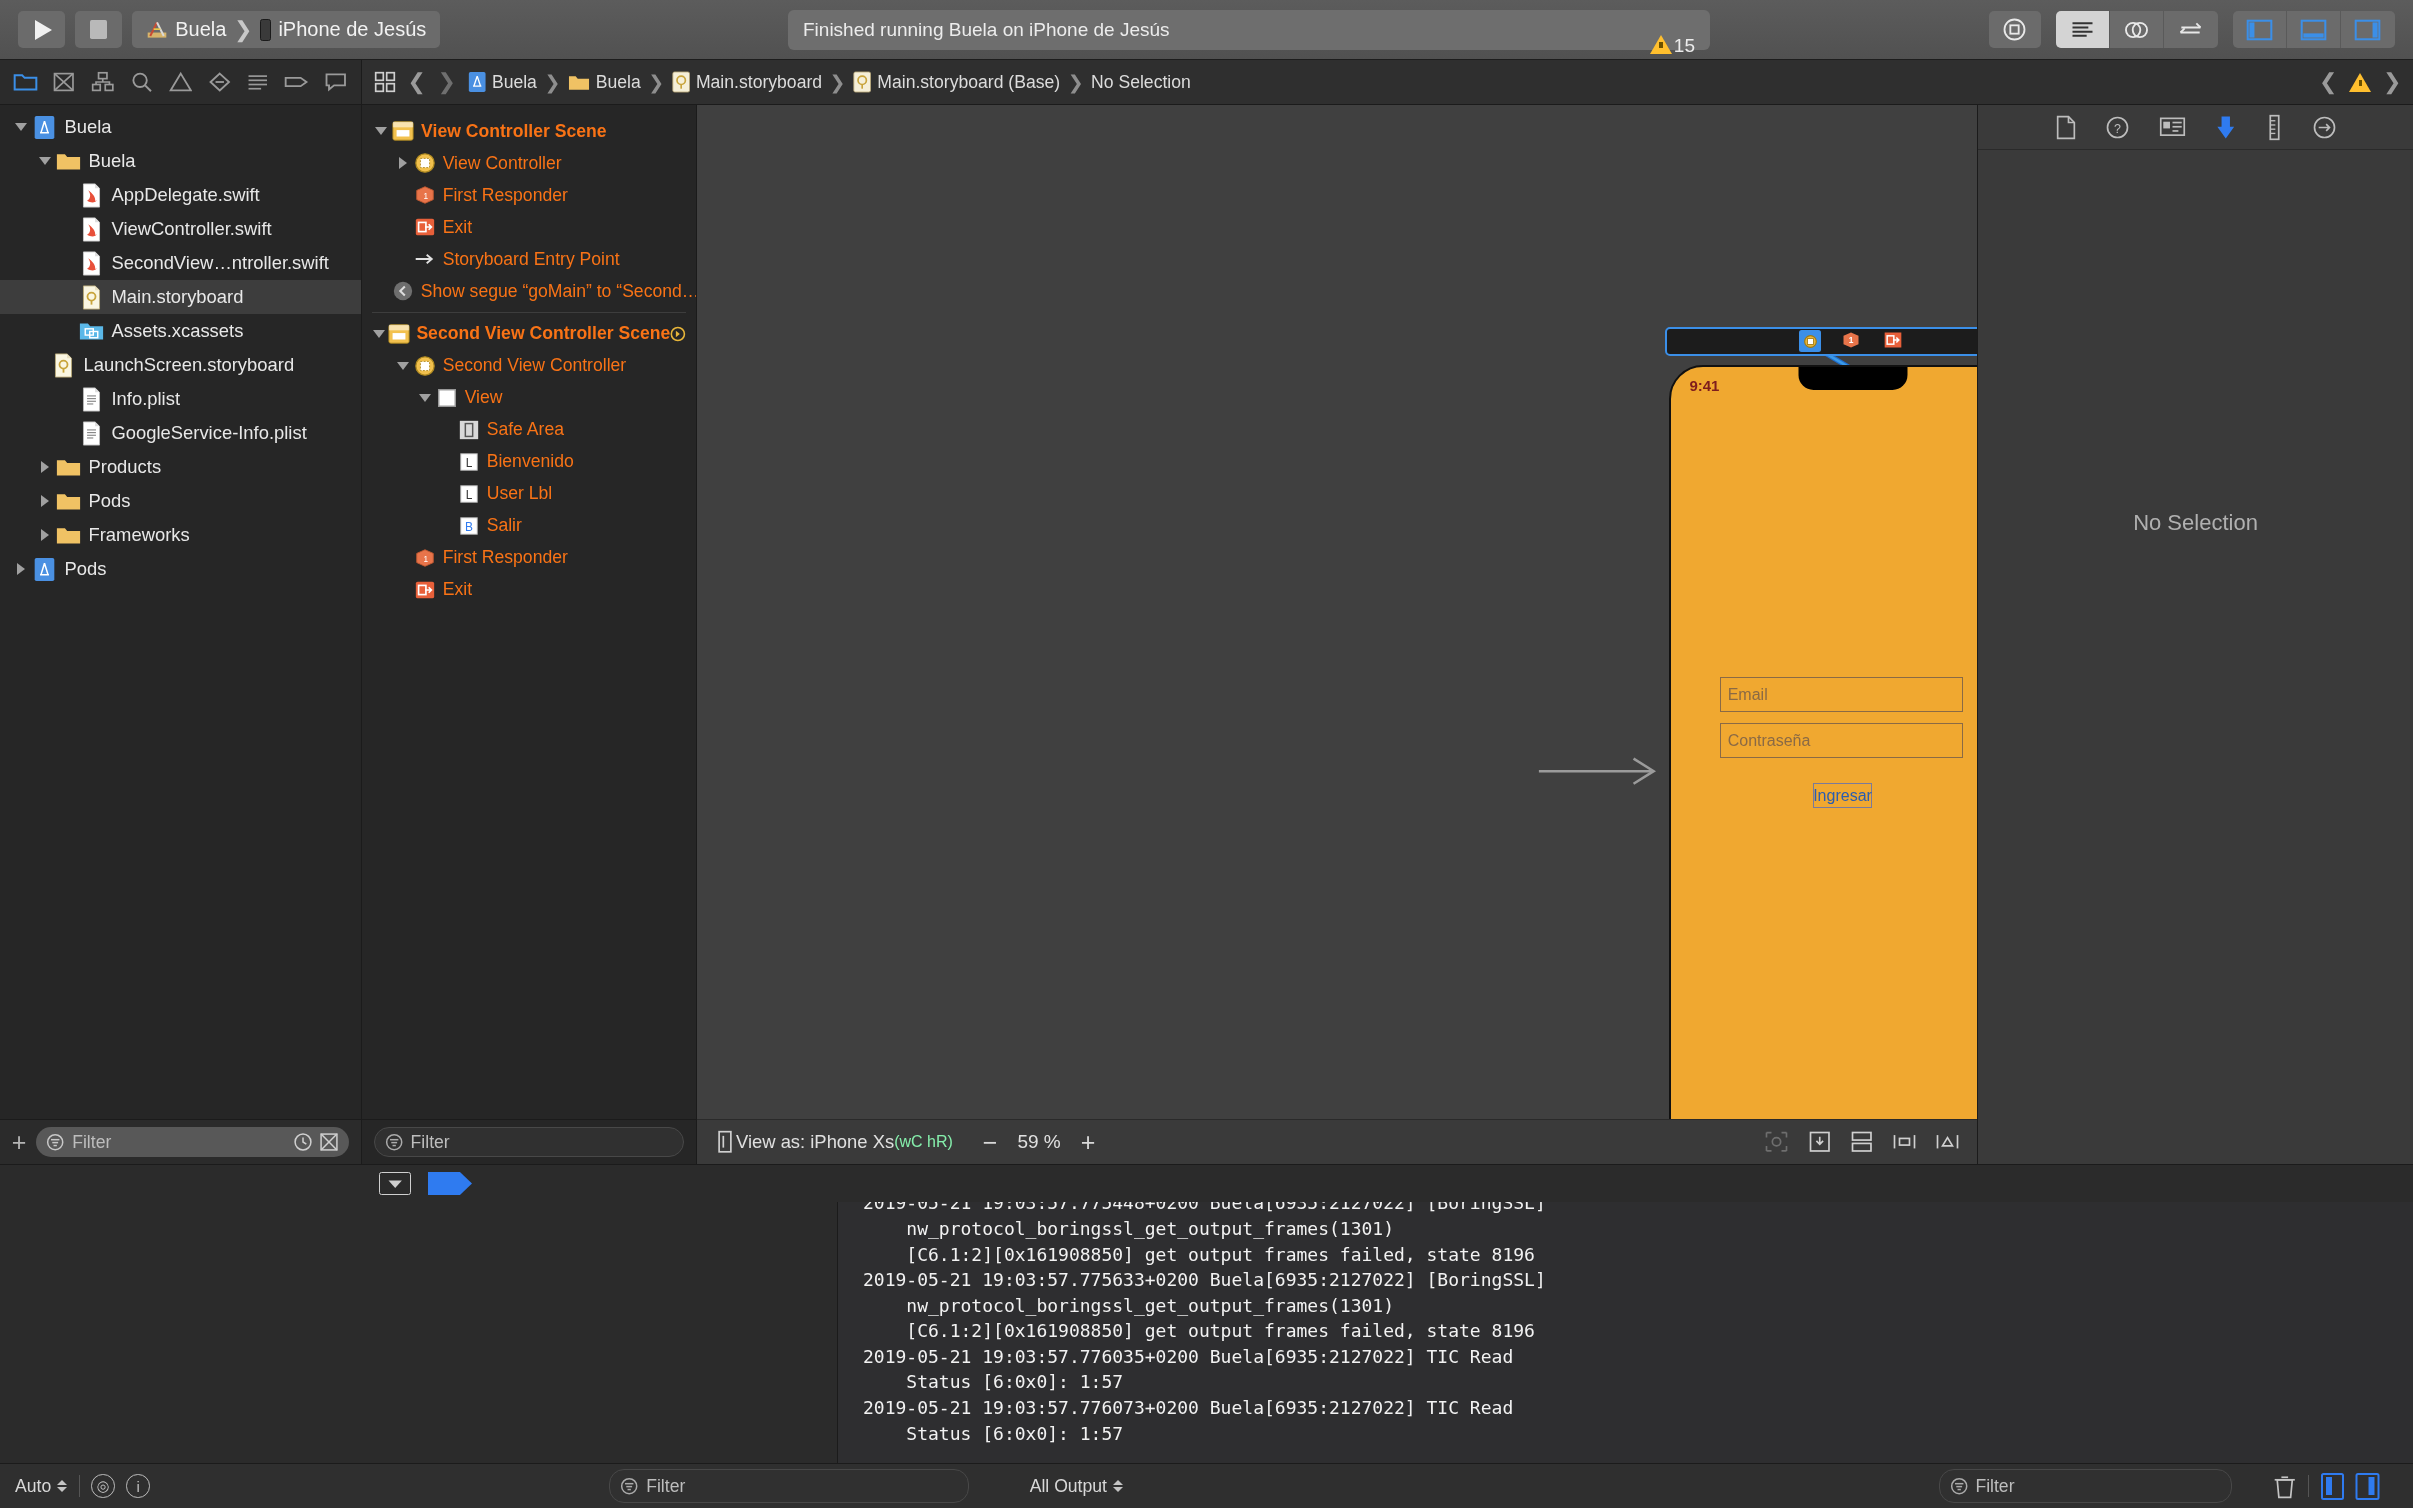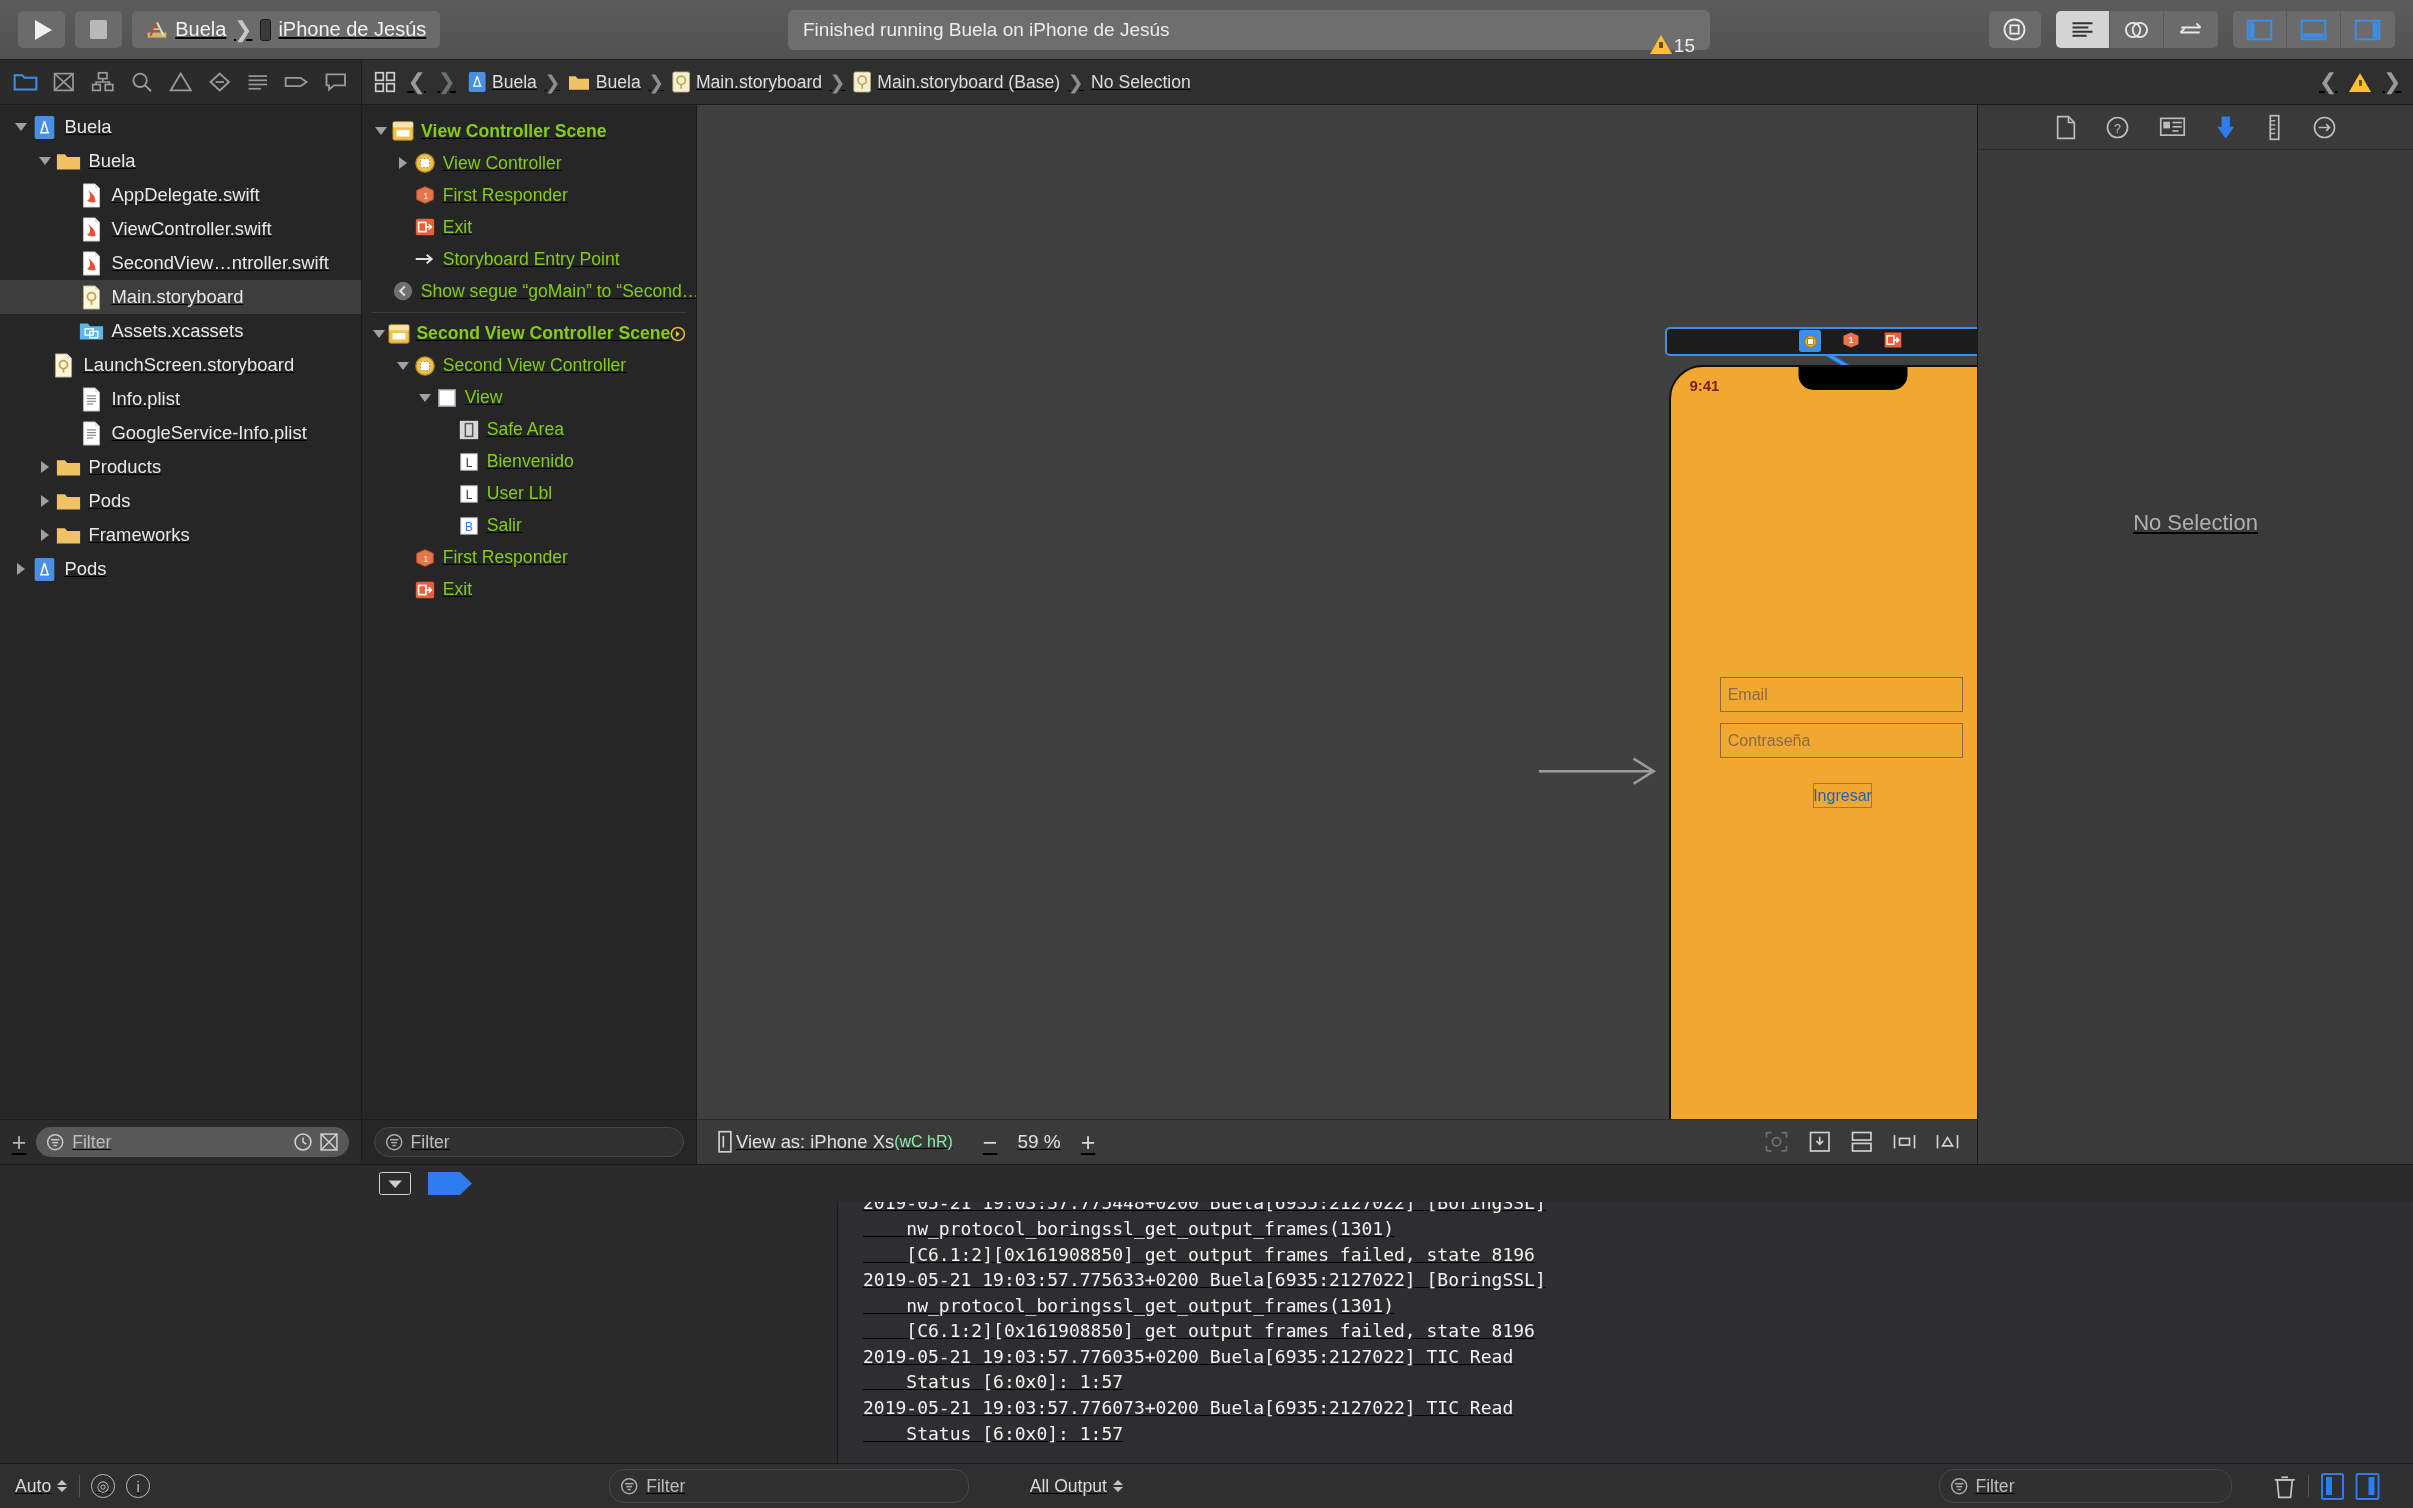--- a/index.html
+++ b/index.html
@@ -10,7 +10,7 @@
     overflow: hidden;
     -webkit-font-smoothing: antialiased;
   }
-  #app { width: 2413px; height: 1508px; display: flex; flex-direction: column; position: relative; text-decoration: underline; }
+  #app { width: 2413px; height: 1508px; display: flex; flex-direction: column; position: relative; }
 
   
   .toolbar {

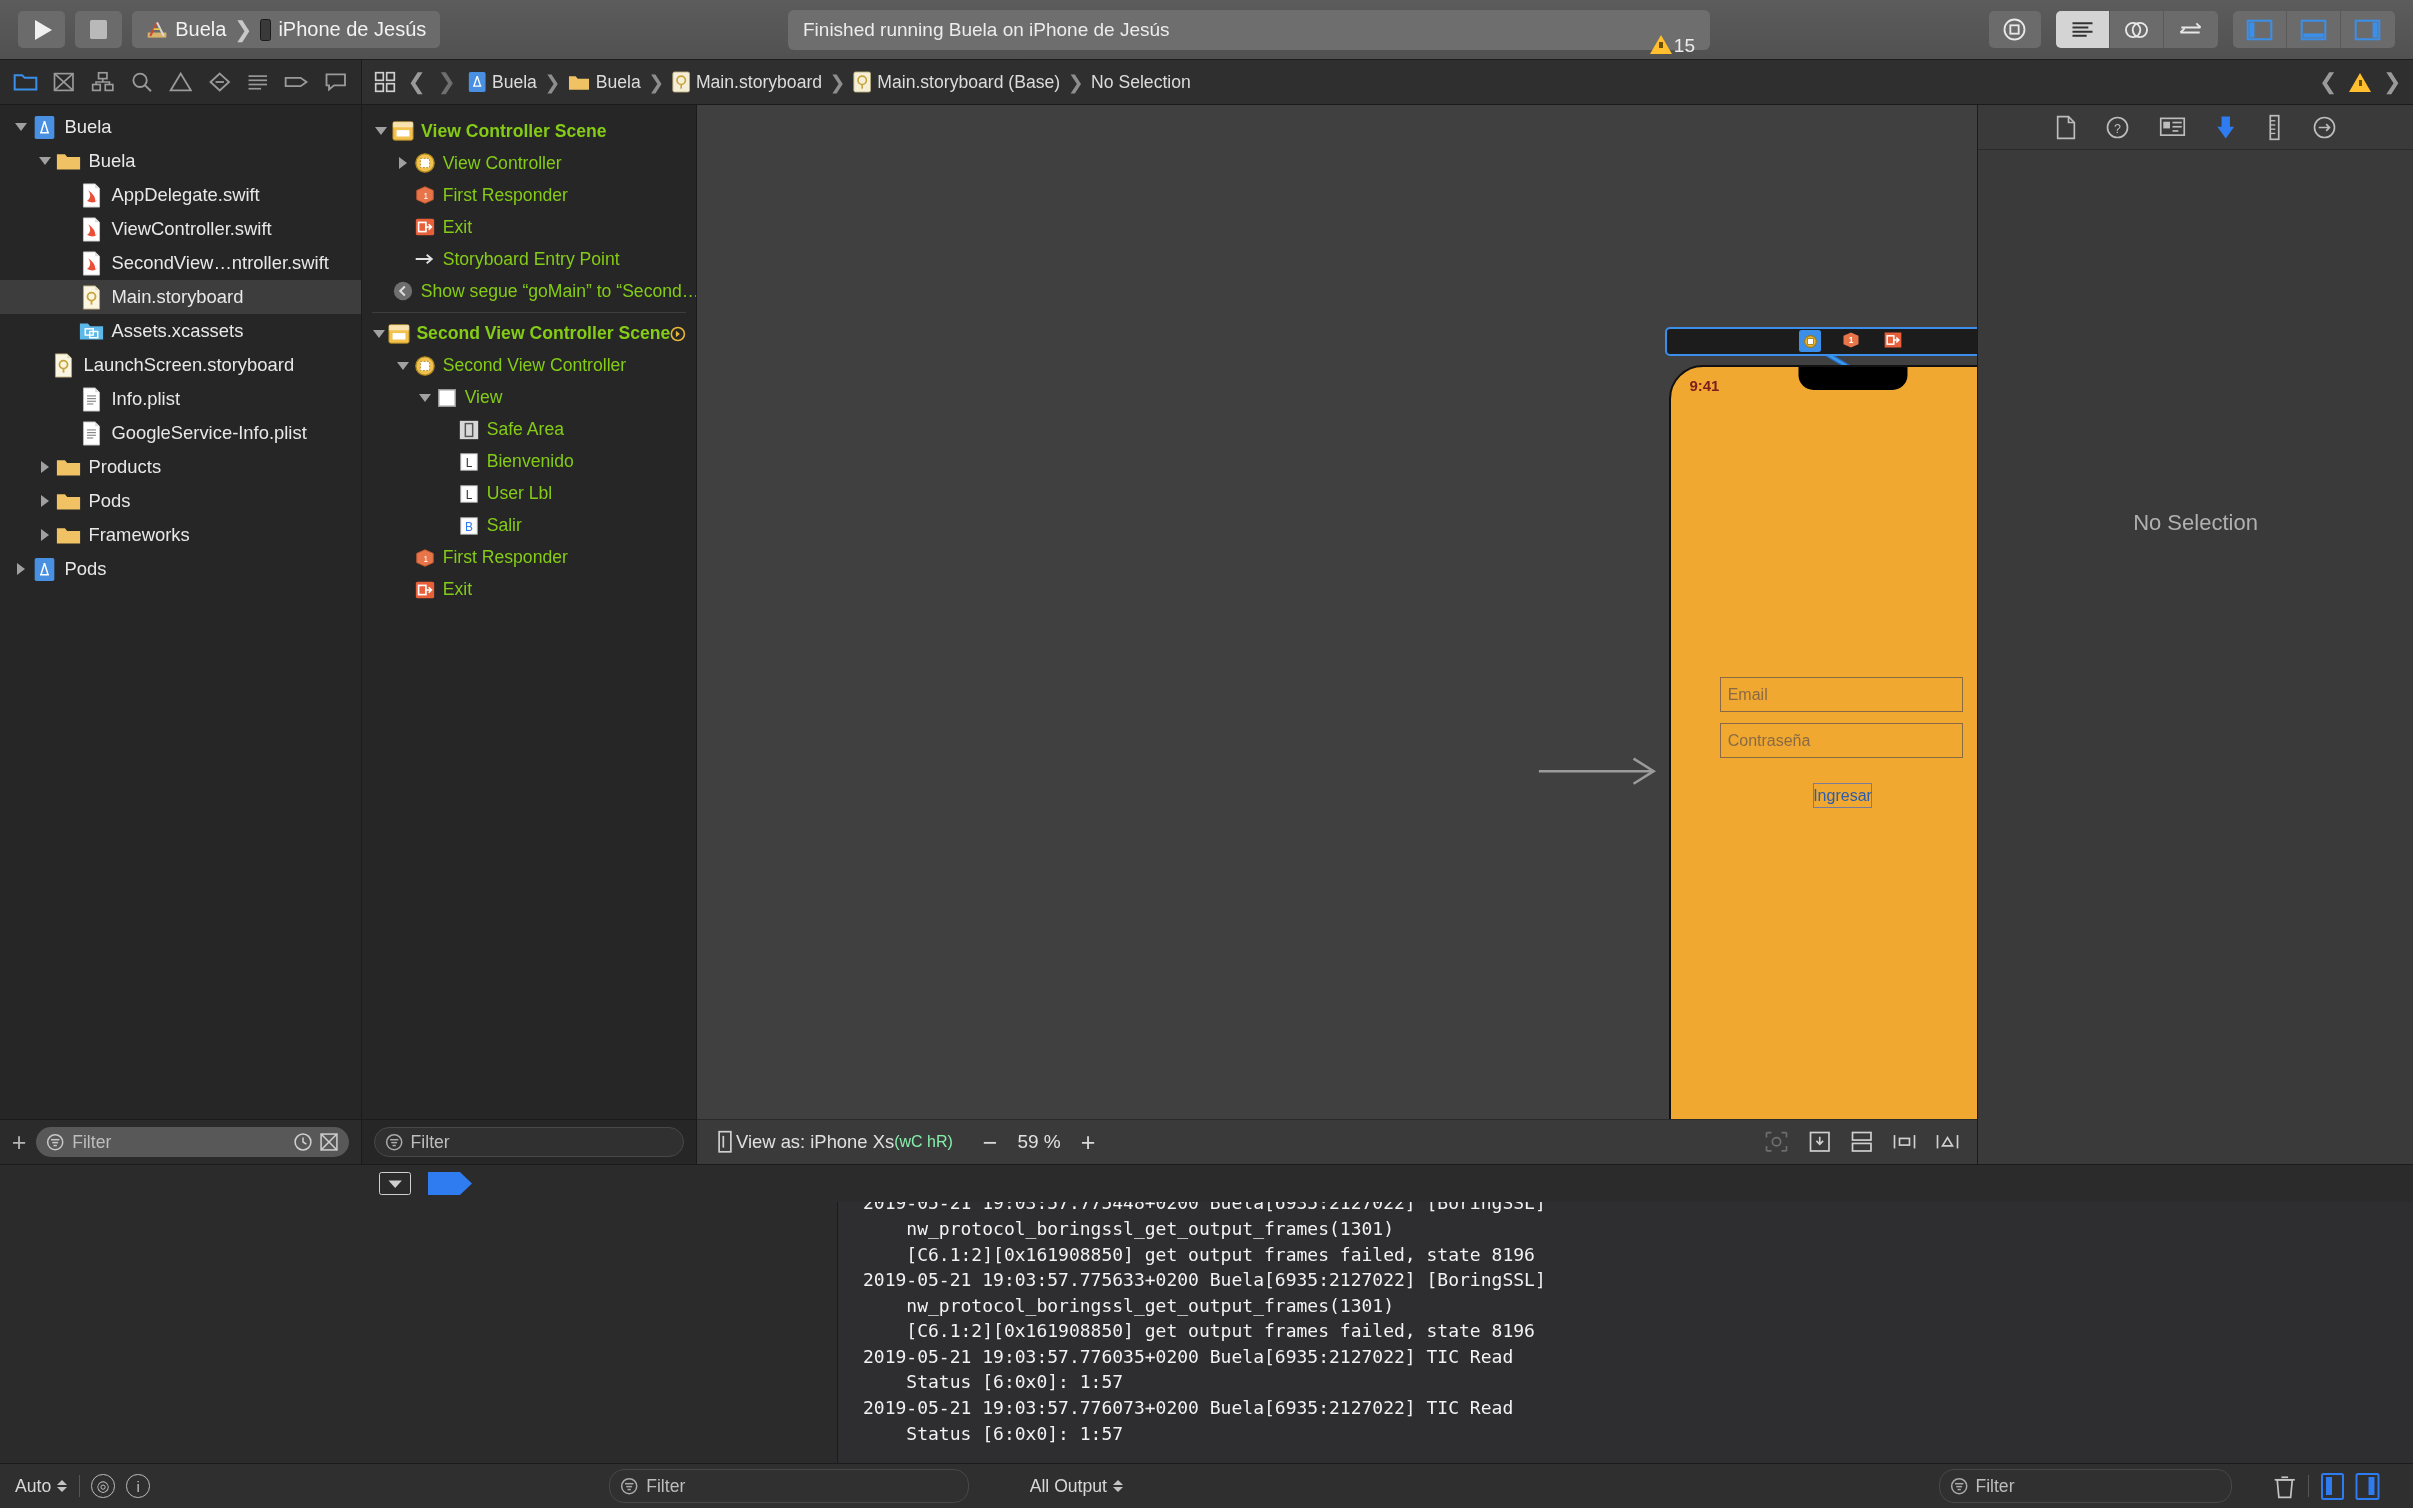--- a/index.html
+++ b/index.html
@@ -118,7 +118,7 @@
     display: flex; flex-direction: column;
   }
   .outline-tree { flex: 1; padding-top: 10px; overflow: hidden; }
-  .orow { height: 32px; display: flex; align-items: center; font-size: 17.6px; color: #84cc16; white-space: nowrap; }
+  .orow { height: 32px; display: flex; align-items: center; font-size: 17.6px; color: #f97316; white-space: nowrap; }
   .orow.bold { font-weight: bold; }
   .oicon { width: 22px; height: 22px; margin-right: 6.7px; flex-shrink: 0; display:flex;align-items:center;justify-content:center; }
   .outline-sep { height: 0.8px; background: #3d3d3d; margin: 5px 10px; }

